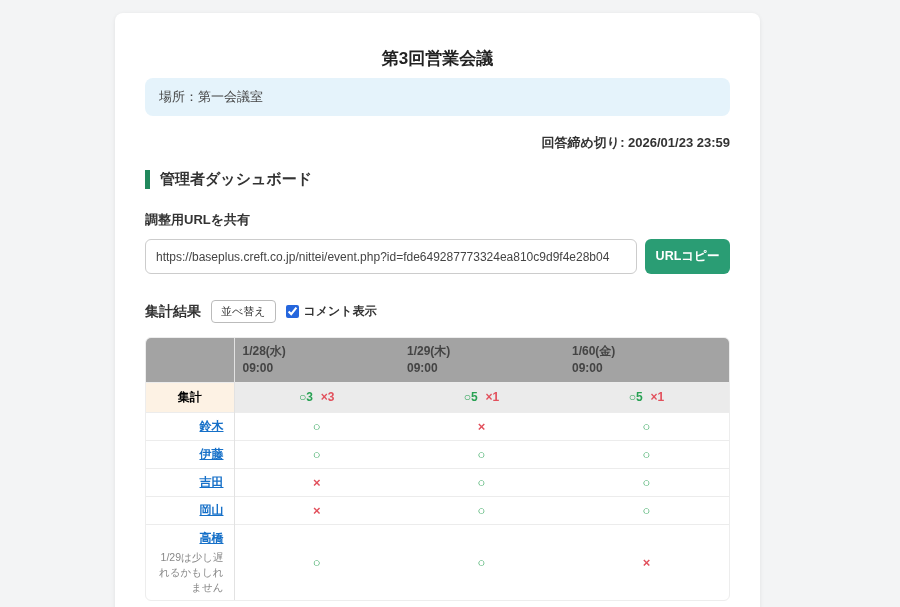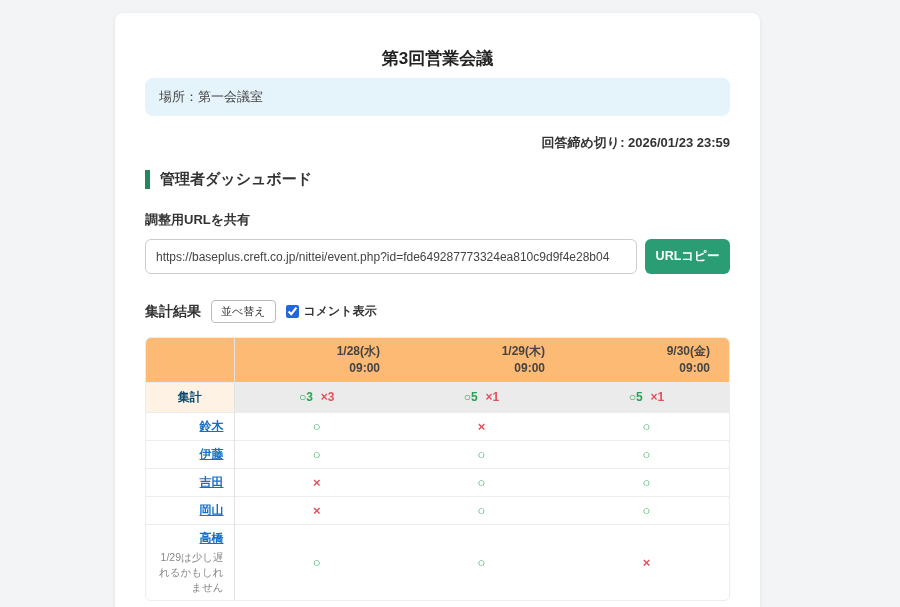--- a/index.html
+++ b/index.html
@@ -62,8 +62,8 @@
   table { width:100%; border-collapse:collapse; table-layout:fixed; }
   col.name-col { width:88px; }
   thead th {
-    background:#fdba74; font-size:12px; font-weight:600; color:#444;
-    padding:5px 19px; line-height:1.4; text-align:right;
+    background:#a3a3a3; font-size:12px; font-weight:600; color:#444;
+    padding:5px 8px; line-height:1.4; text-align:left;
   }
   tbody tr { border-top:1px solid #ececec; }
   tbody th, tbody td { font-size:12px; padding:5px 10px; }

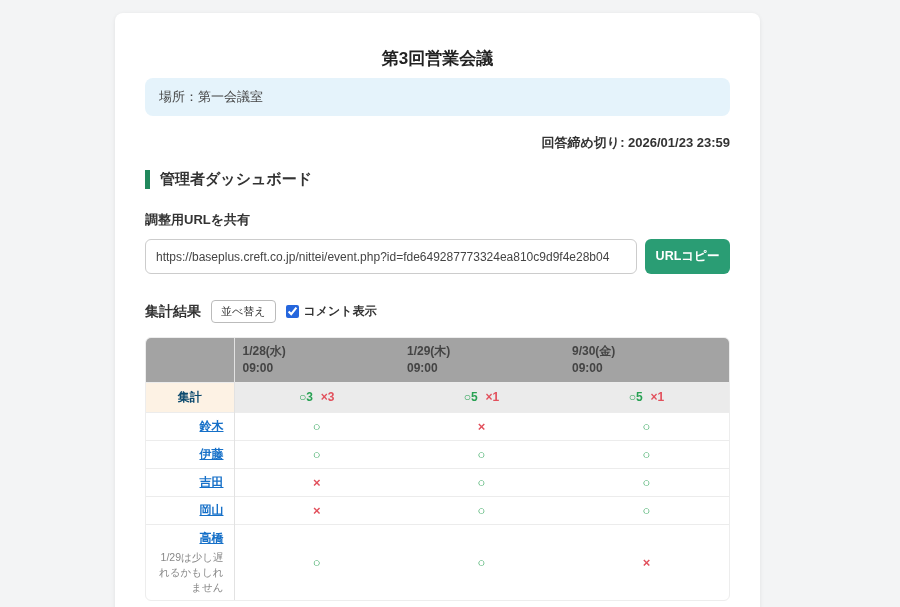--- a/index.html
+++ b/index.html
@@ -135,7 +135,7 @@
             <div>09:00</div>
           </th>
           <th>
-            <div>9/30(金)</div>
+            <div>1/60(金)</div>
             <div>09:00</div>
           </th>
         </tr>

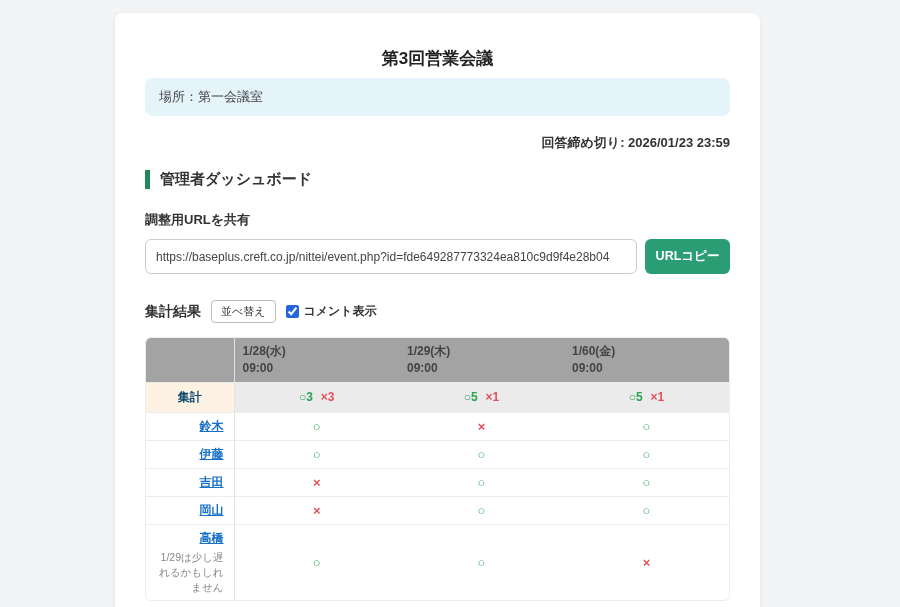--- a/index.html
+++ b/index.html
@@ -72,7 +72,7 @@
   .col-divider { border-right:1px solid #e2e2e2; }
   tr.sum-row th {
     background:var(--summary-label-bg); text-align:center;
-    font-weight:bold; font-size:12px; color:#0c4a6e; padding:6px 4px;
+    font-weight:bold; font-size:12px; color:#000000; padding:6px 4px;
   }
   tr.sum-row td { background:var(--summary-row-bg); padding:6px 4px; }
   .sum-ok { color:var(--ok-green); font-weight:bold; }

